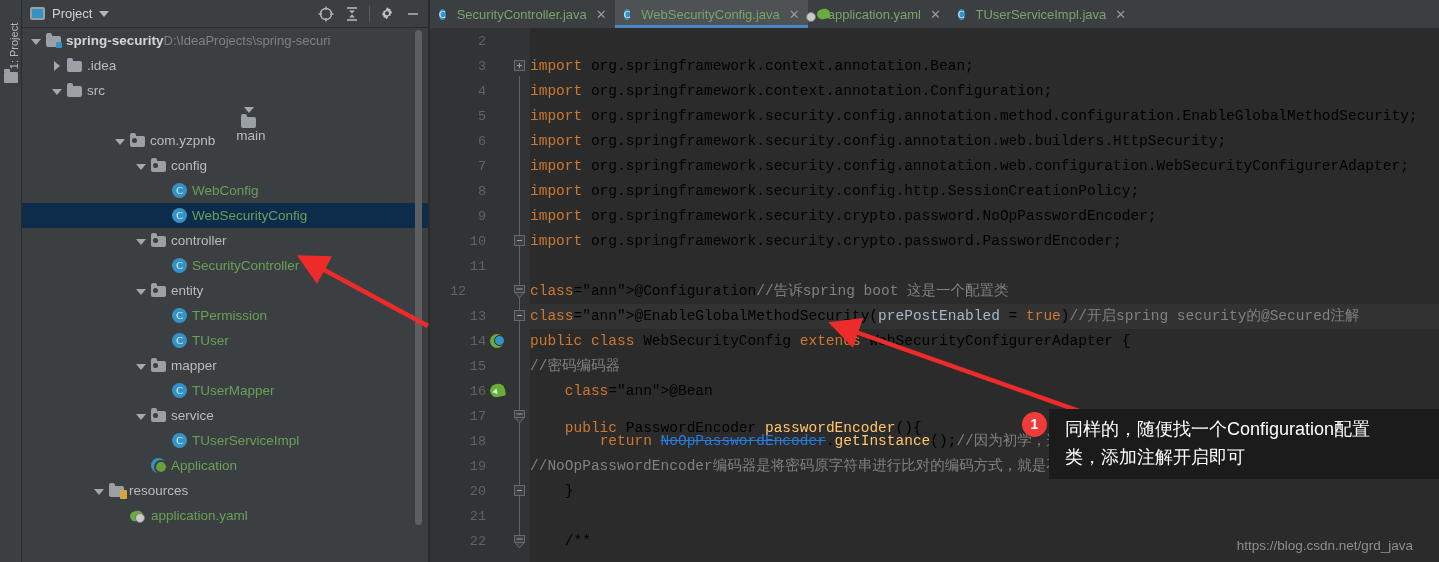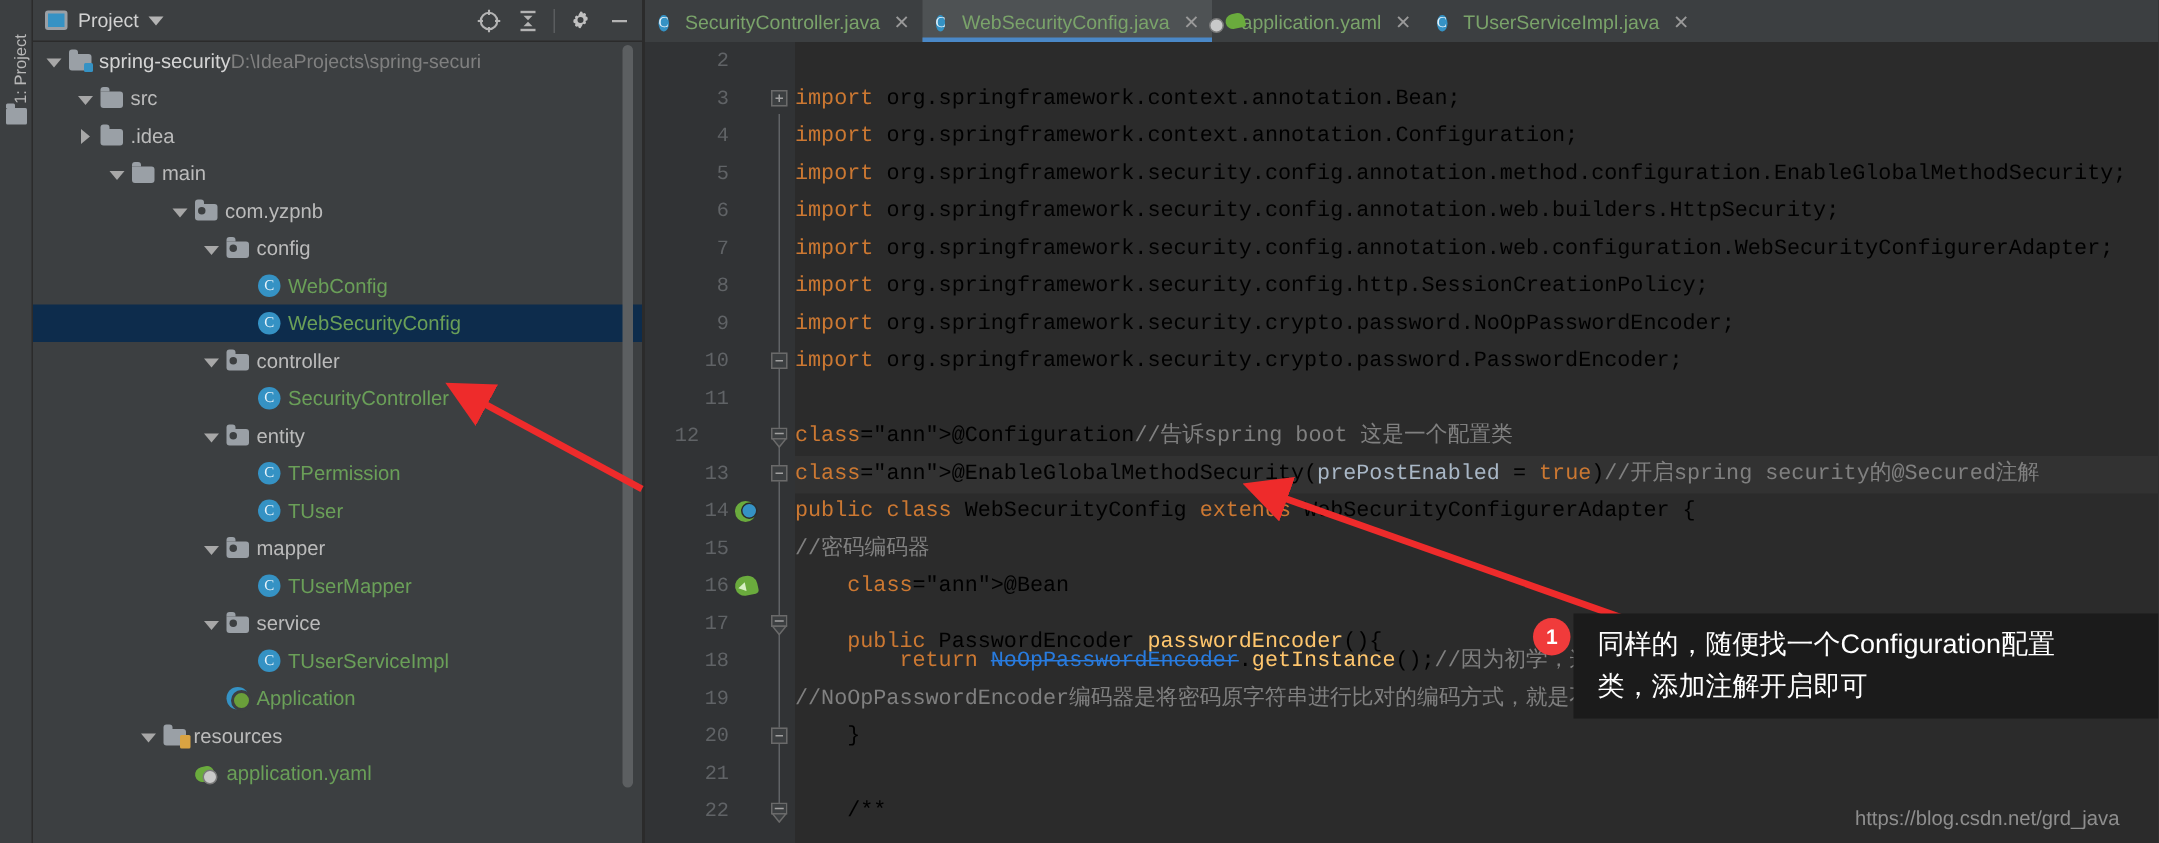--- a/index.html
+++ b/index.html
@@ -100,7 +100,7 @@
                      background:#6aab3d; border-radius:8px 8px 2px 8px; transform: rotate(-12deg); }
   .ico.yaml:after { content:""; position:absolute; right:1px; bottom:0px; width:8px; height:8px; border-radius:50%;
                     background:#c9c9c9; border:1px solid #7a7a7a; }
-  .tname.bold { font-weight: normal; color: #d4d4d4; }
+  .tname.bold { font-weight: bold; color: #d4d4d4; }
   .tname.green { color: #6a9f58; }
   .tpath { color: #808080; margin-left: 0; font-size: 13px; }
 

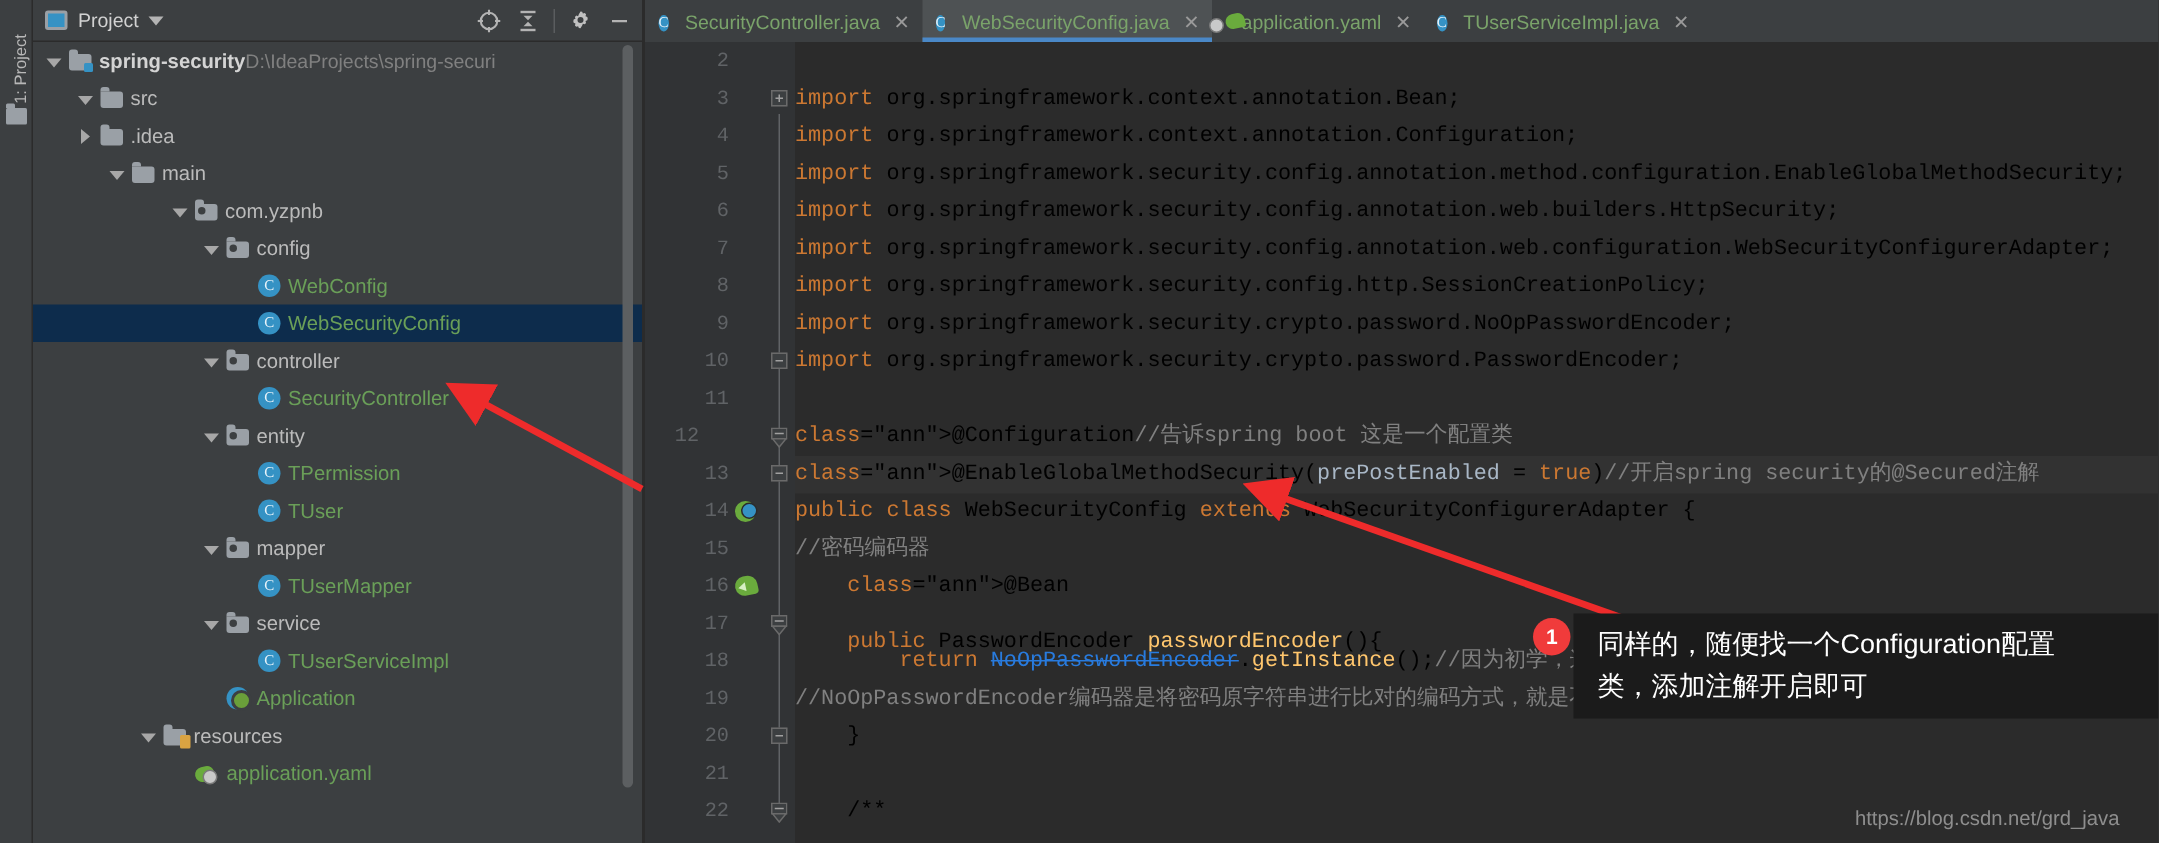--- a/index.html
+++ b/index.html
@@ -227,14 +227,14 @@
           <span class="tpath">D:\IdeaProjects\spring-securi</span>
         </div>
         <div class="trow" style="padding-left: 29px;">
-          <span class="arw dn"></span>
-          <span class="ico folder"></span>
-          <span class="tname">src</span>
-        </div>
-        <div class="trow" style="padding-left: 29px;">
           <span class="arw rt"></span>
           <span class="ico folder"></span>
           <span class="tname">.idea</span>
+        </div>
+        <div class="trow" style="padding-left: 29px;">
+          <span class="arw dn"></span>
+          <span class="ico folder"></span>
+          <span class="tname">src</span>
         </div>
         <div class="trow" style="padding-left: 50px;">
           <span class="arw dn"></span>

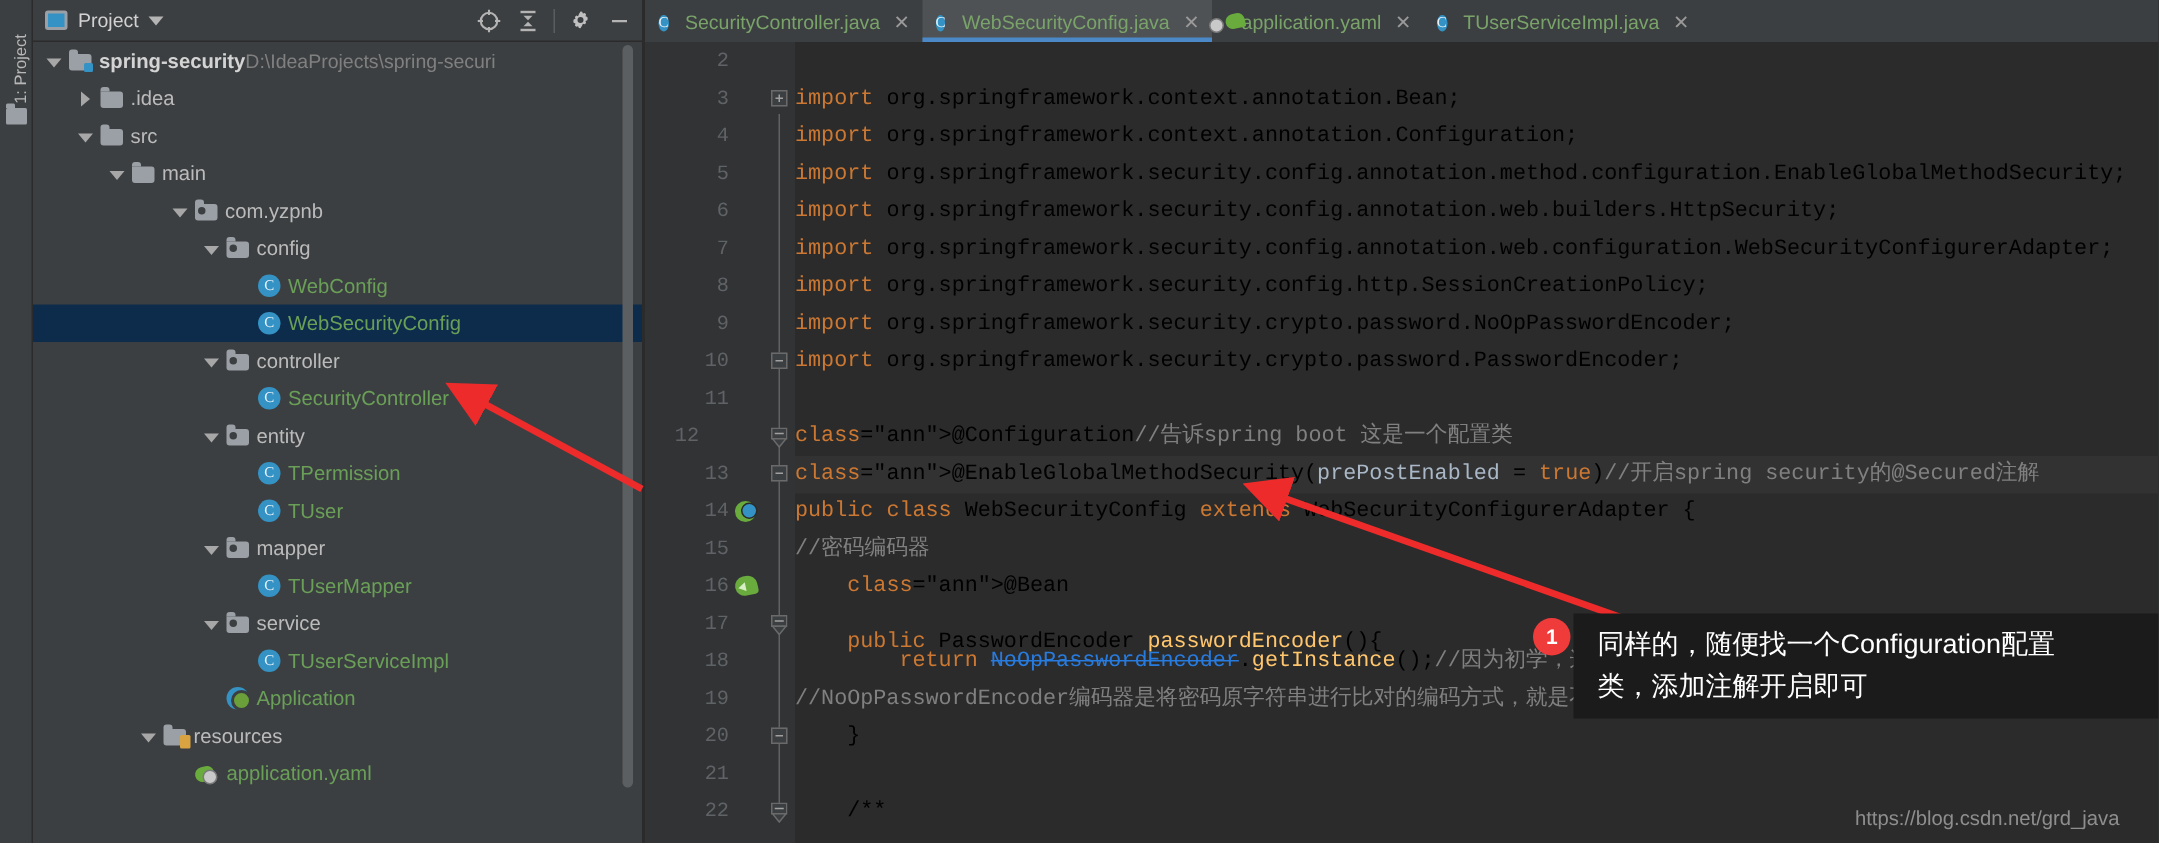--- a/index.html
+++ b/index.html
@@ -236,7 +236,7 @@
           <span class="ico folder"></span>
           <span class="tname">src</span>
         </div>
-        <div class="trow" style="padding-left: 50px;">
+        <div class="trow" style="padding-left: 50px; flex-direction: column;">
           <span class="arw dn"></span>
           <span class="ico folder"></span>
           <span class="tname">main</span>

